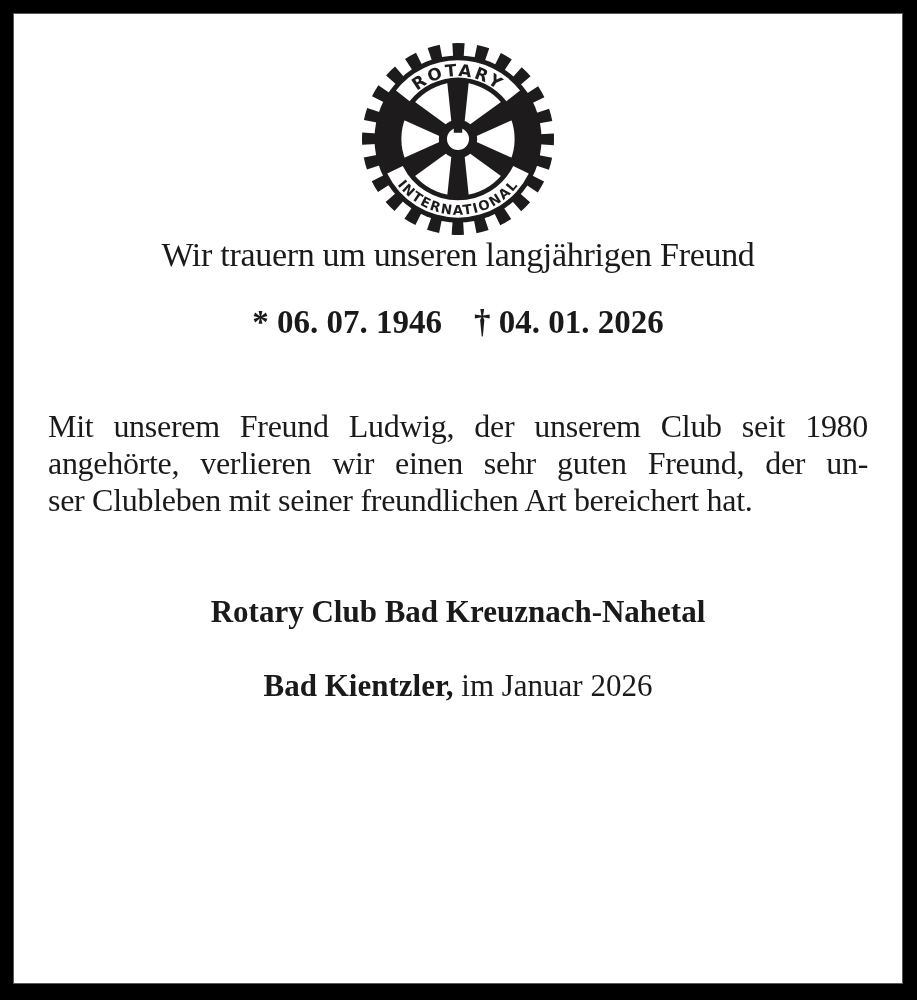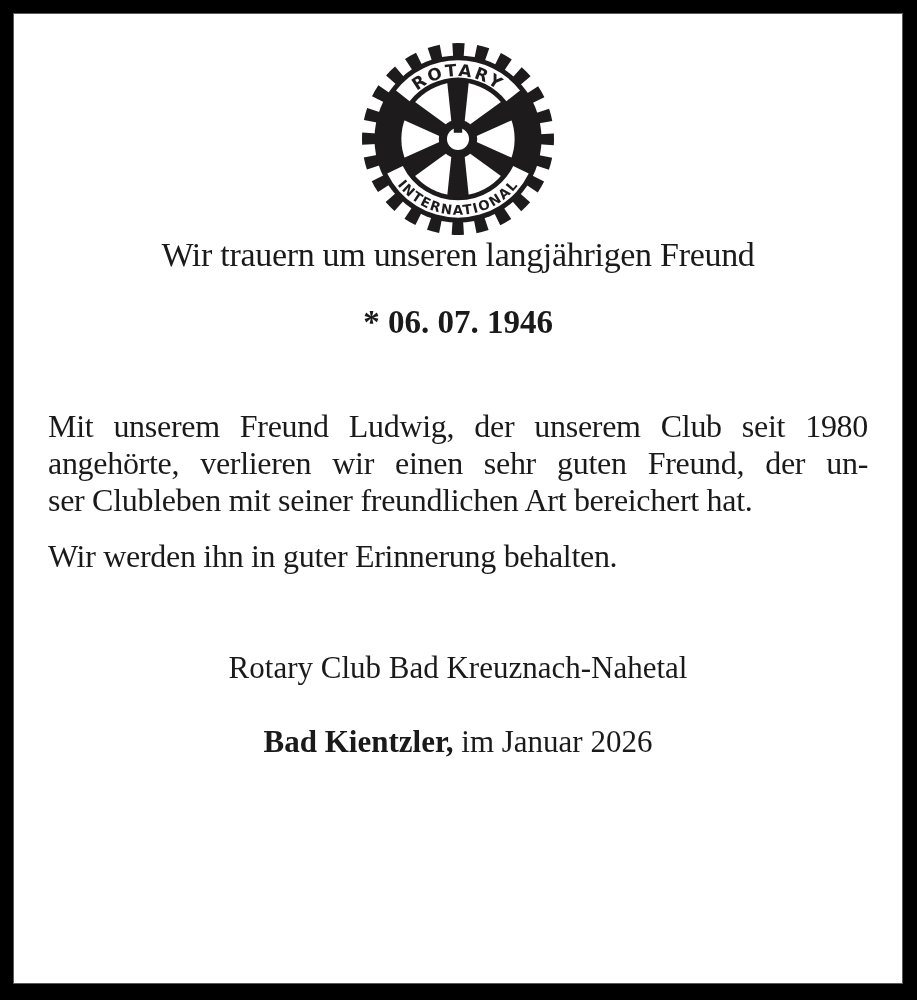--- a/index.html
+++ b/index.html
@@ -142,6 +142,7 @@
 
   <div class="dates">
     <span>* 06. 07. 1946</span>
+    <span>† 04. 01. 2026</span>
   </div>
 
   <div class="tribute">

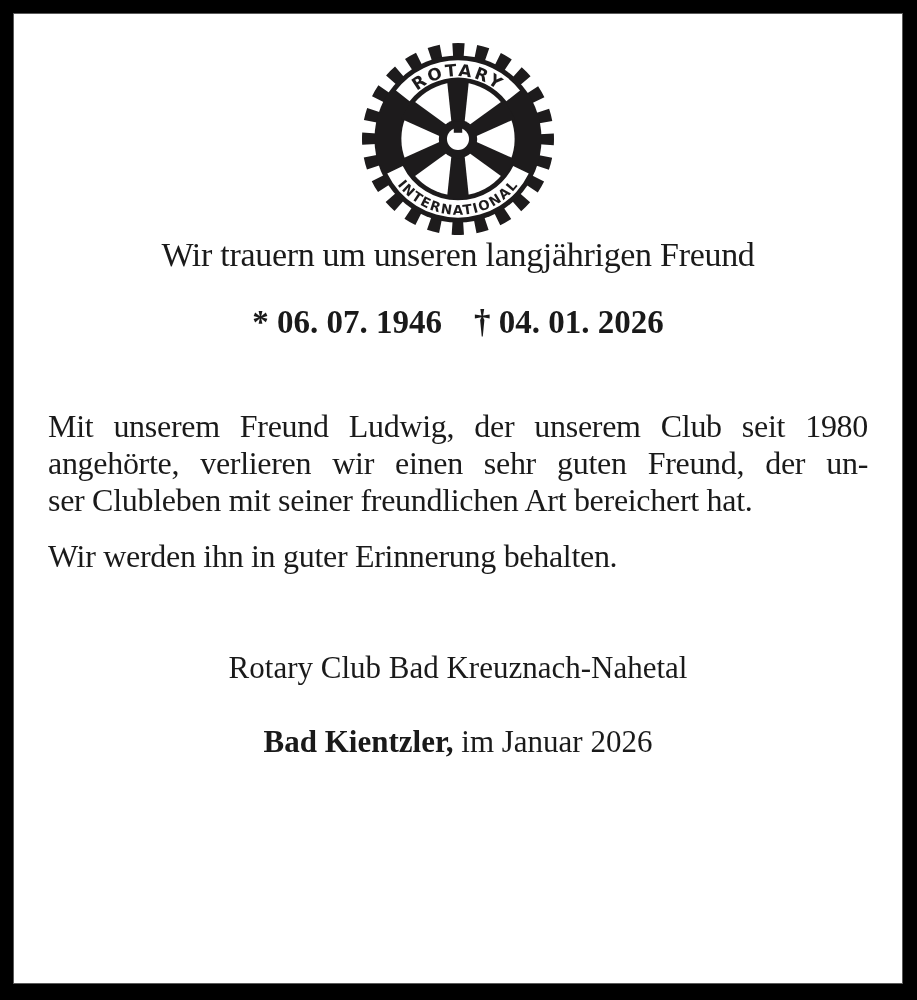--- a/index.html
+++ b/index.html
@@ -151,7 +151,6 @@
     <div class="last-line">ser Clubleben mit seiner freundlichen Art bereichert hat.</div>
   </div>
 
-  <div class="closing">Wir werden ihn in guter Erinnerung behalten.</div>
 
   <div class="club-name">Rotary Club Bad Kreuznach-Nahetal</div>
 

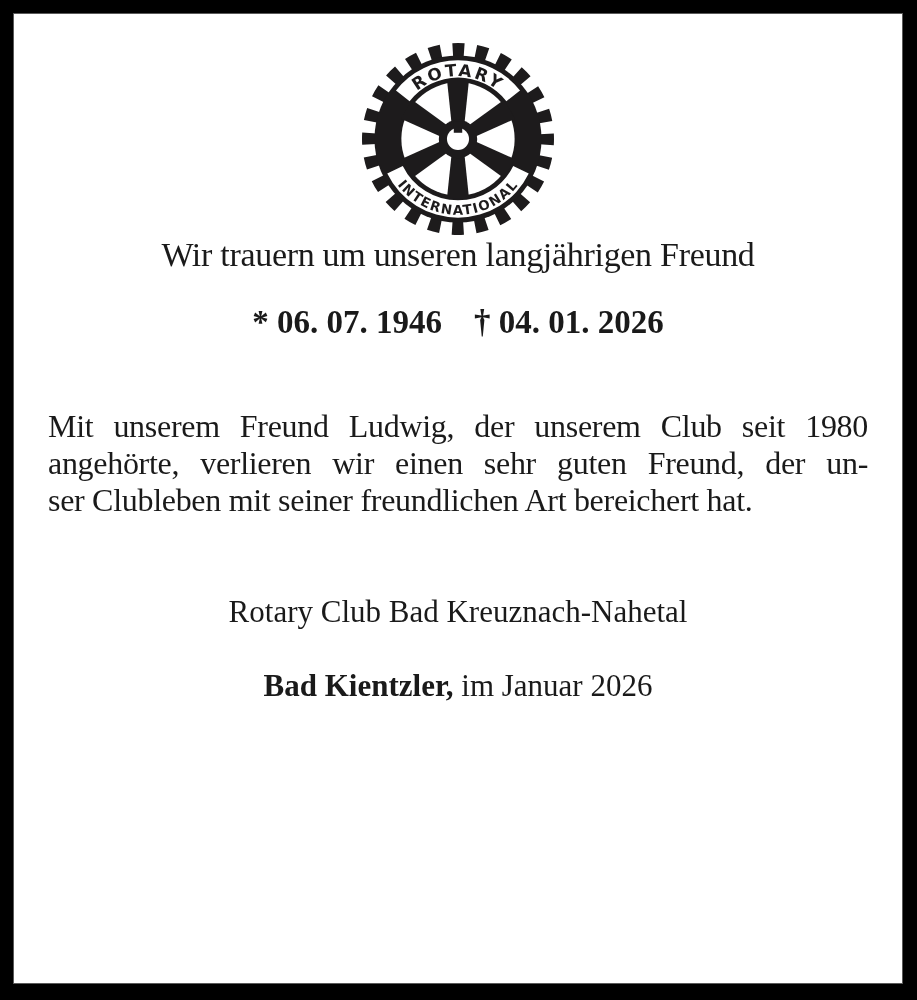--- a/index.html
+++ b/index.html
@@ -74,7 +74,7 @@
   .club-name {
     margin-top: 74px;
     font-size: 31px;
-    font-weight: normal;
+    font-weight: bold;
     line-height: 1.2;
     white-space: nowrap;
   }

